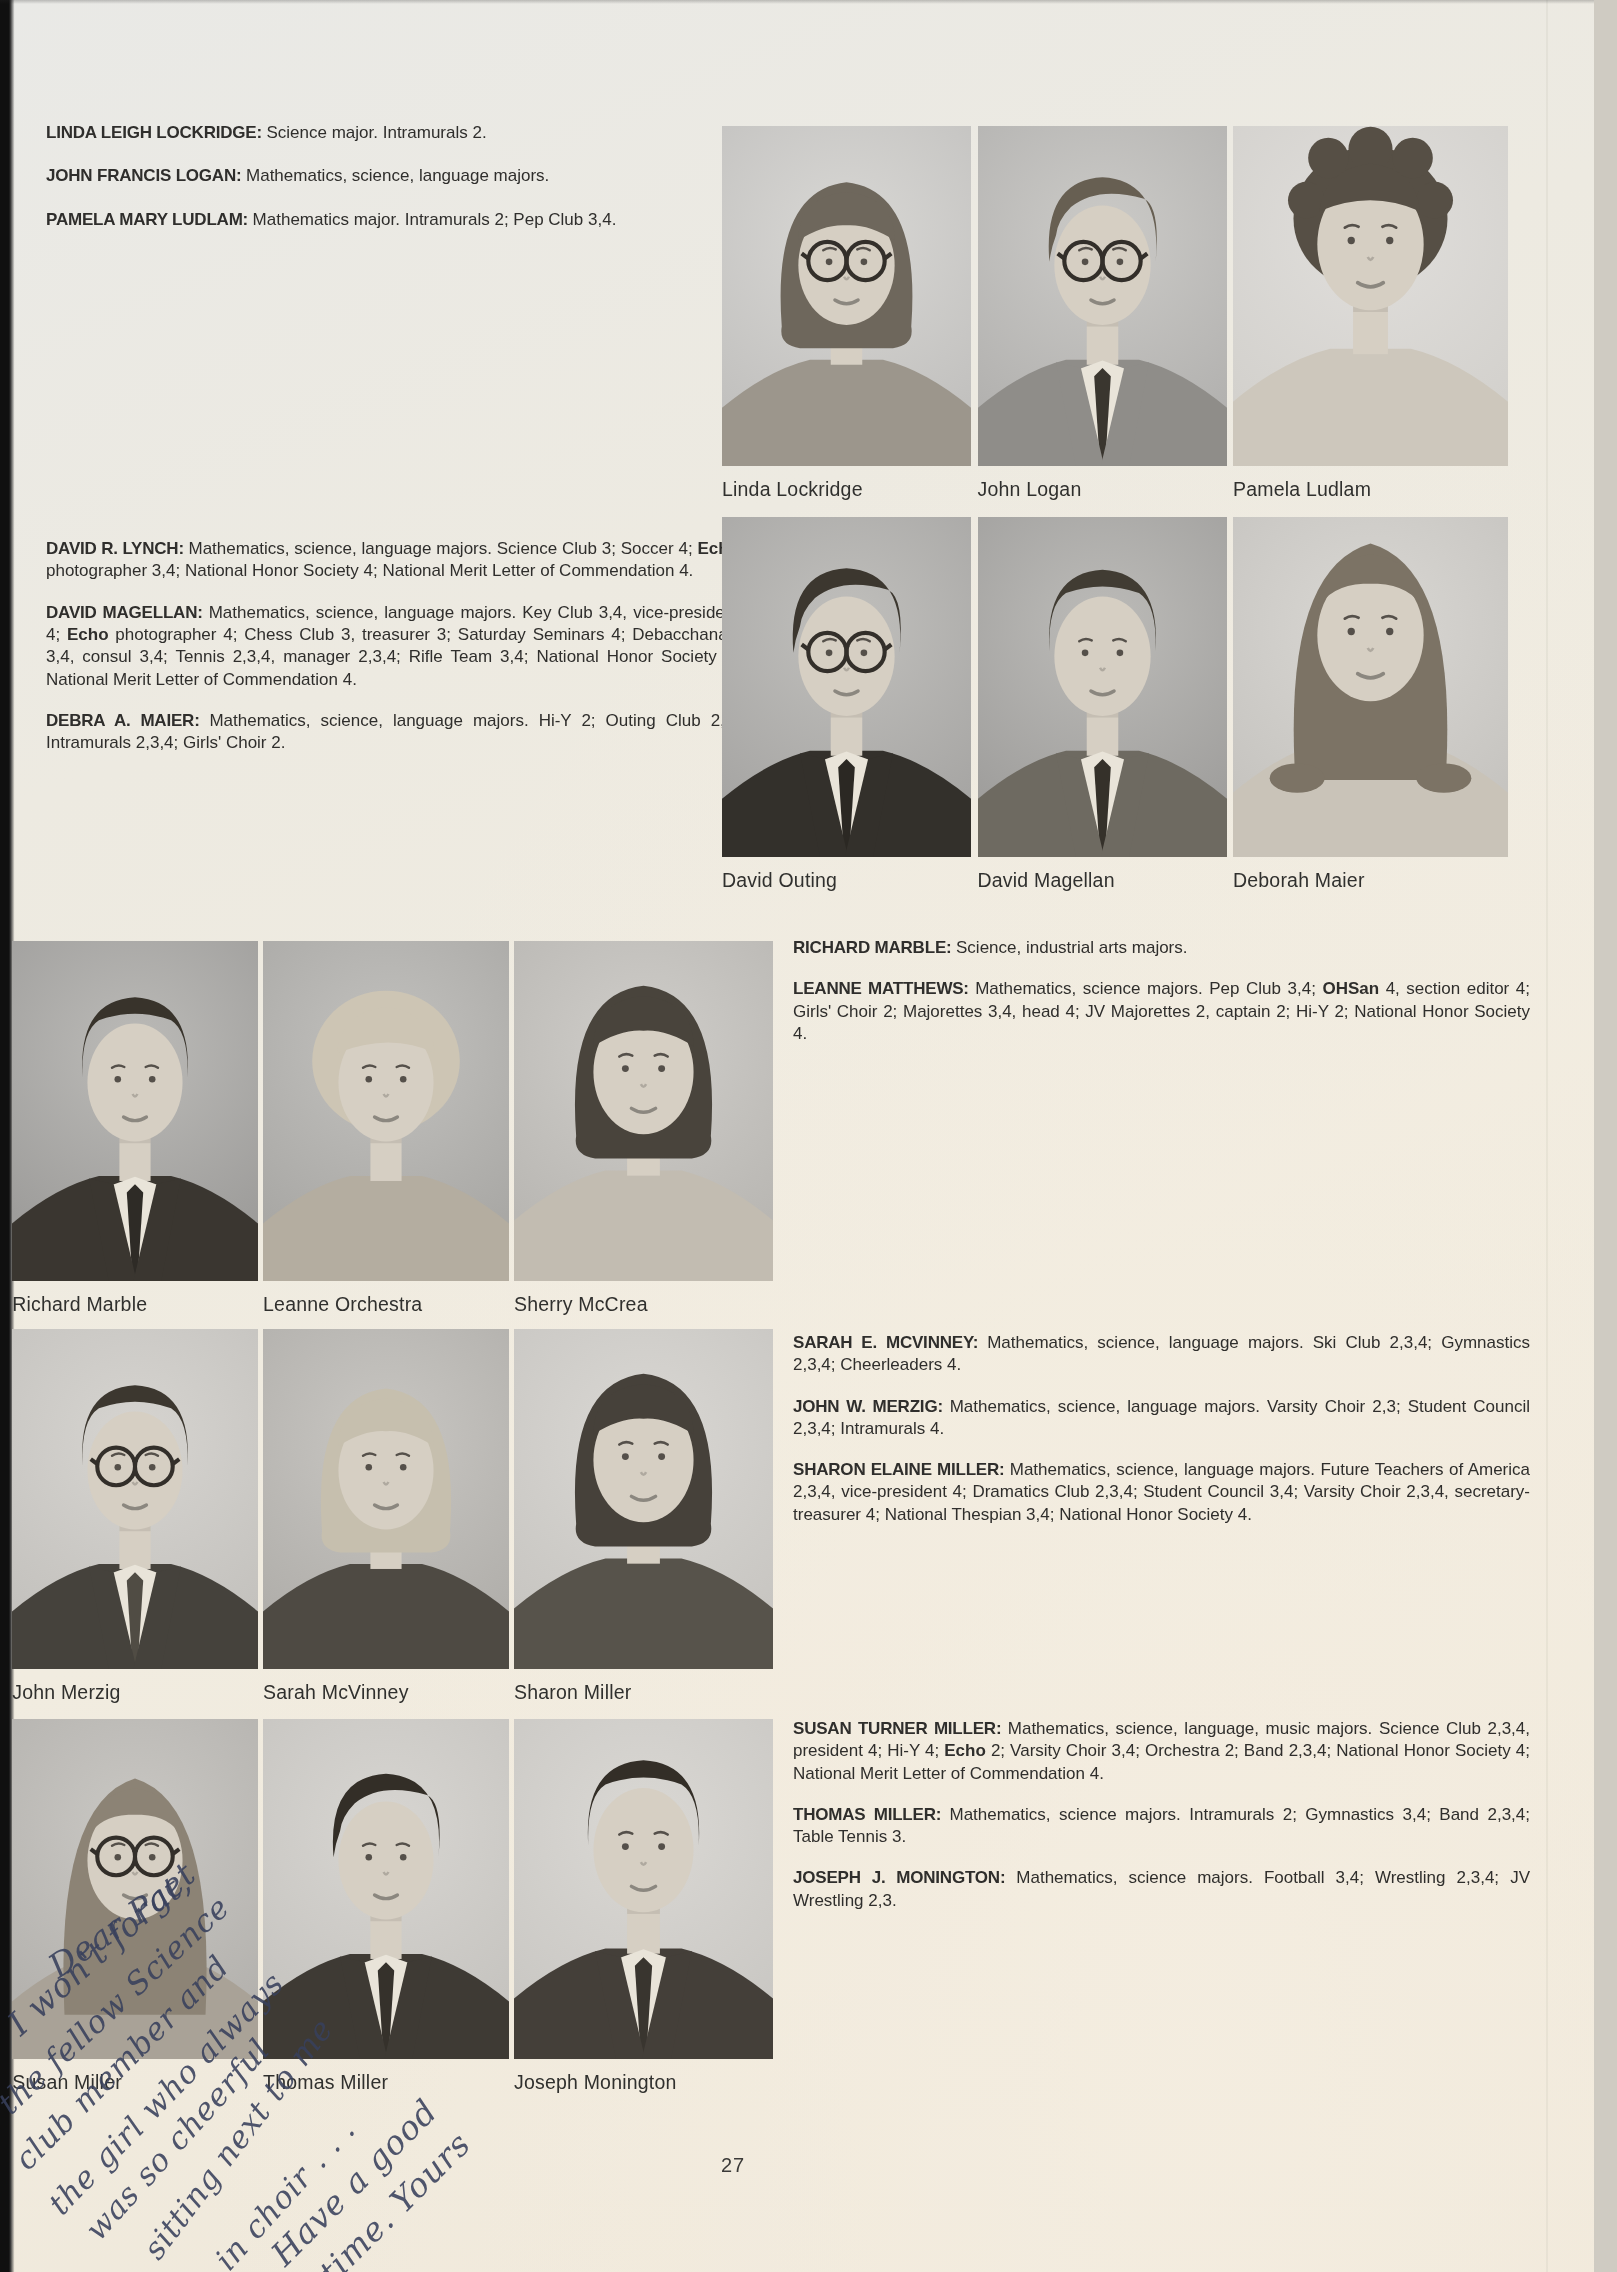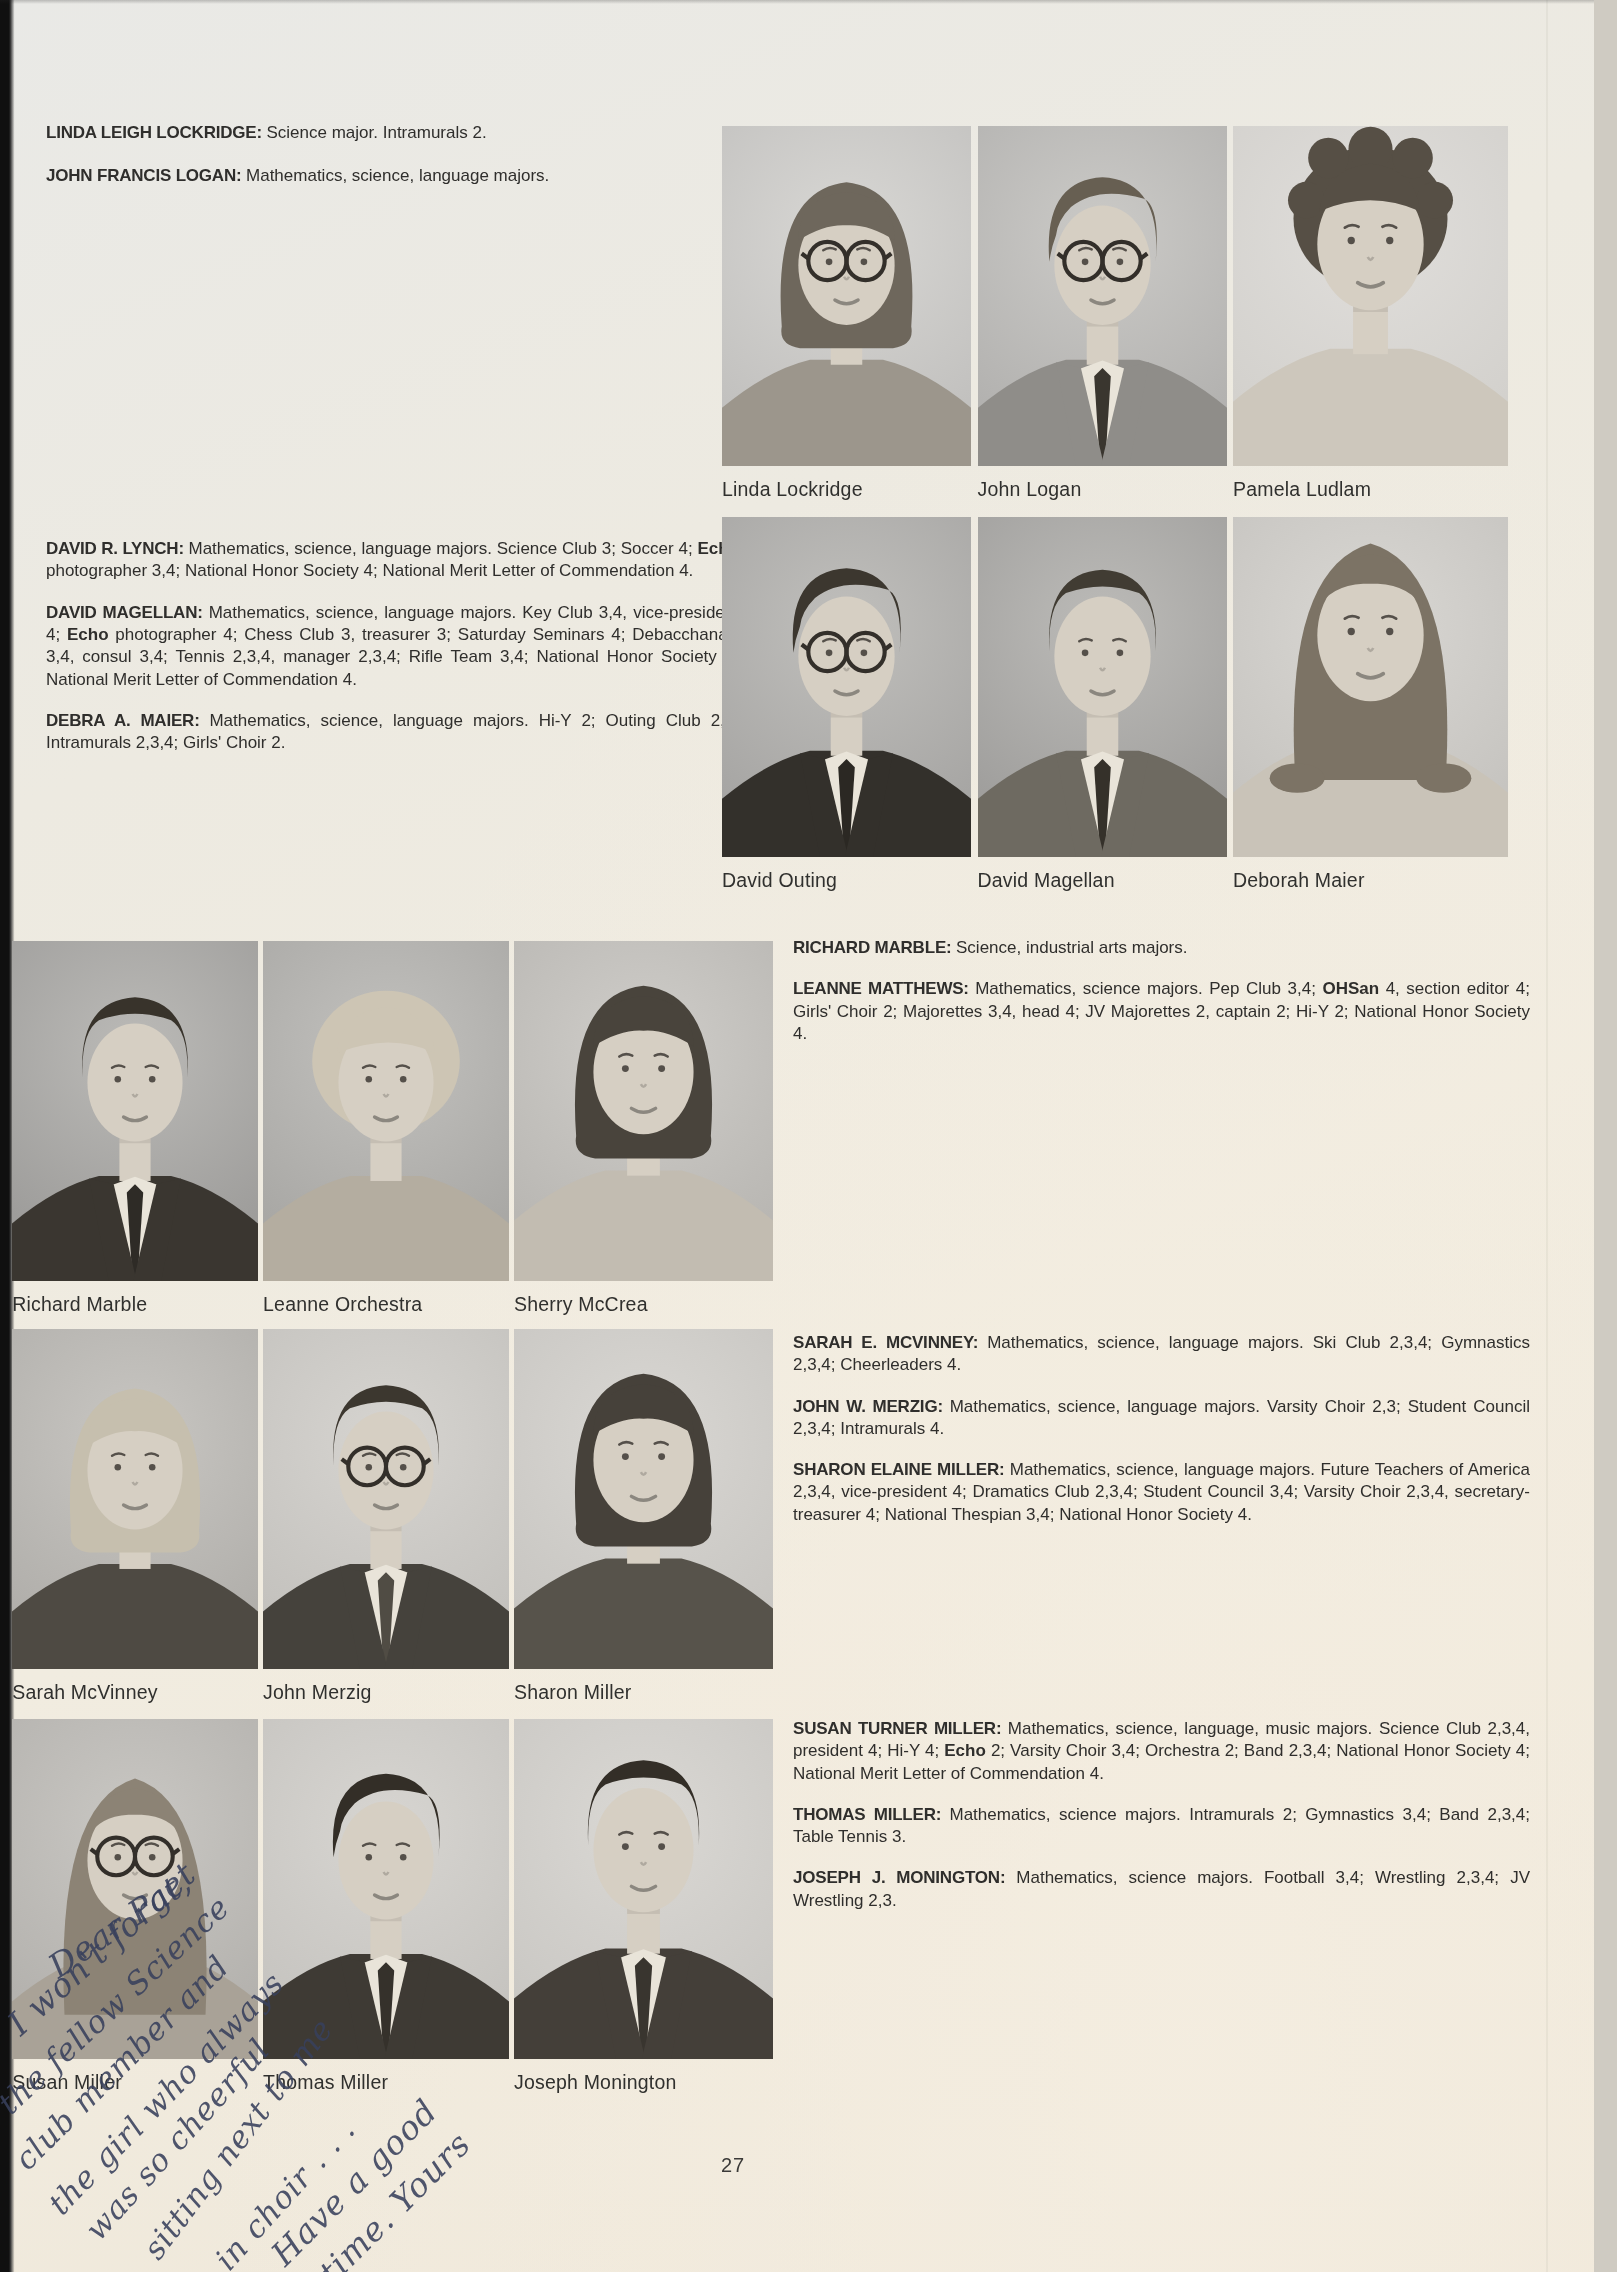--- a/index.html
+++ b/index.html
@@ -53,6 +53,7 @@
   <section class="roster roster-a" style="left:46px;top:122px;width:691px">
       <p class="entry"><span class="ename">LINDA LEIGH LOCKRIDGE: </span><span class="edetails">Science major. Intramurals 2.</span></p>
       <p class="entry"><span class="ename">JOHN FRANCIS LOGAN: </span><span class="edetails">Mathematics, science, language majors.</span></p>
+      <p class="entry"><span class="ename">PAMELA MARY LUDLAM: </span><span class="edetails">Mathematics major. Intramurals 2; Pep Club 3,4.</span></p>
     </section>
 
   <div class="photo-row grid-right" style="left:722px;top:126px">

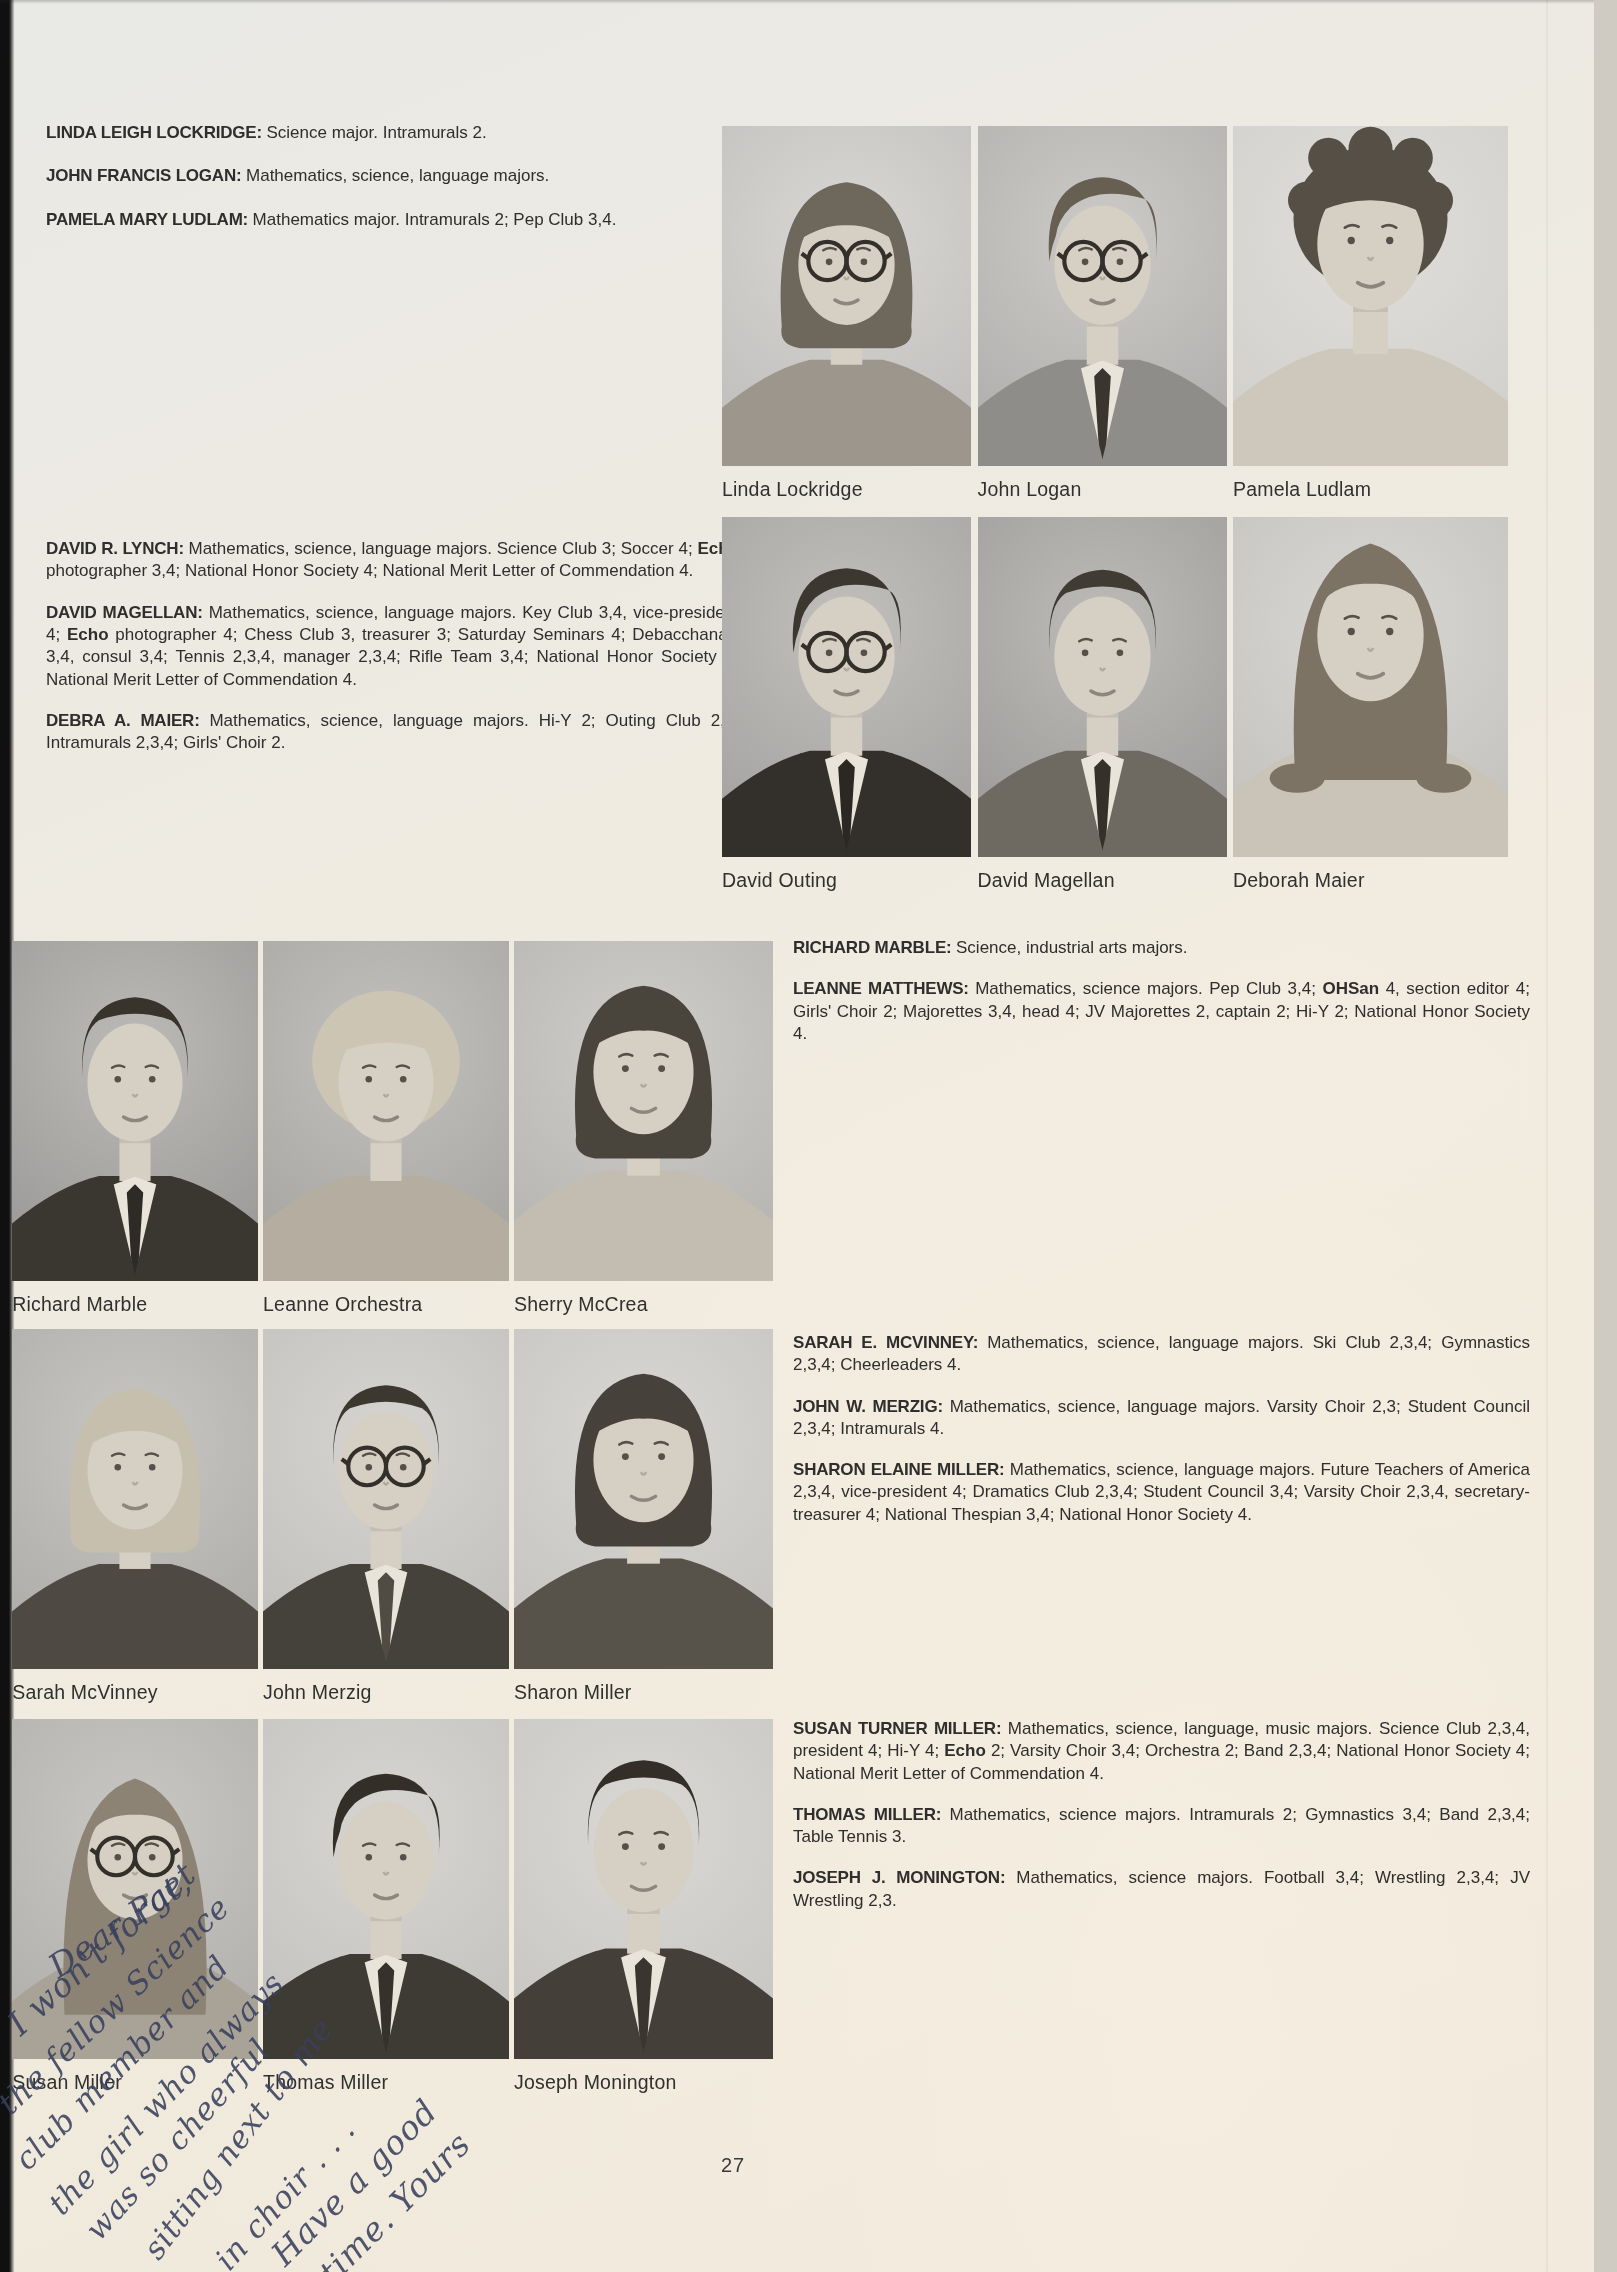--- a/index.html
+++ b/index.html
@@ -292,26 +292,6 @@
 
   <div class="photo-row grid-left" style="left:12.2px;top:1329px">
       <figure class="photo">
-        <div class="frame" style="background: radial-gradient(circle at 50% 32%, rgb(200, 198, 194), rgb(177, 175, 171) 78%);">
-          <svg viewBox="0 0 300 430" preserveAspectRatio="xMidYMax slice" width="100%" height="100%">
-            <path d="M-14,430 L-14,372 Q48,316 106,302 L194,302 Q252,316 314,372 L314,430 Z" fill="#4e4a43"></path>
-            <rect x="131" y="236" width="38" height="72" fill="#d6cfc3"></rect>
-            <rect x="131" y="236" width="38" height="26" fill="rgba(0,0,0,0.08)"></rect>
-            <path d="M72,262 Q60,98 150,88 Q240,98 228,262 Q232,284 206,288 L94,288 Q68,284 72,262 Z" fill="#c6bfae"></path>
-            <ellipse cx="150" cy="188" rx="58" ry="72" fill="#d6cfc3"></ellipse>
-            <g fill="#55504a">
-              <circle cx="129" cy="184" r="4"></circle>
-              <circle cx="171" cy="184" r="4"></circle>
-            </g>
-            <path d="M122,170 Q129,165 137,169 M163,169 Q171,165 178,170" stroke="#55504a" stroke-width="3" fill="none" stroke-linecap="round"></path>
-            <path d="M147,202 Q150,208 153,202" stroke="rgba(0,0,0,0.18)" stroke-width="3" fill="none"></path>
-            <path d="M136,230 Q150,239 164,230" stroke="rgba(0,0,0,0.35)" stroke-width="4" fill="none" stroke-linecap="round"></path>
-            <path d="M92,158 Q92,106 150,100 Q208,106 208,158 Q176,138 150,140 Q124,138 92,158 Z" fill="#c6bfae"></path>
-          </svg>
-        </div>
-        <figcaption>Sarah McVinney</figcaption>
-      </figure>
-      <figure class="photo">
         <div class="frame" style="background: radial-gradient(circle at 50% 32%, rgb(214, 212, 208), rgb(196, 194, 190) 78%);">
           <svg viewBox="0 0 300 430" preserveAspectRatio="xMidYMax slice" width="100%" height="100%">
             <path d="M-14,430 L-14,372 Q48,316 106,302 L194,302 Q252,316 314,372 L314,430 Z" fill="#45423c"></path>
@@ -338,6 +318,26 @@
           </svg>
         </div>
         <figcaption>John Merzig</figcaption>
+      </figure>
+      <figure class="photo">
+        <div class="frame" style="background: radial-gradient(circle at 50% 32%, rgb(200, 198, 194), rgb(177, 175, 171) 78%);">
+          <svg viewBox="0 0 300 430" preserveAspectRatio="xMidYMax slice" width="100%" height="100%">
+            <path d="M-14,430 L-14,372 Q48,316 106,302 L194,302 Q252,316 314,372 L314,430 Z" fill="#4e4a43"></path>
+            <rect x="131" y="236" width="38" height="72" fill="#d6cfc3"></rect>
+            <rect x="131" y="236" width="38" height="26" fill="rgba(0,0,0,0.08)"></rect>
+            <path d="M72,262 Q60,98 150,88 Q240,98 228,262 Q232,284 206,288 L94,288 Q68,284 72,262 Z" fill="#c6bfae"></path>
+            <ellipse cx="150" cy="188" rx="58" ry="72" fill="#d6cfc3"></ellipse>
+            <g fill="#55504a">
+              <circle cx="129" cy="184" r="4"></circle>
+              <circle cx="171" cy="184" r="4"></circle>
+            </g>
+            <path d="M122,170 Q129,165 137,169 M163,169 Q171,165 178,170" stroke="#55504a" stroke-width="3" fill="none" stroke-linecap="round"></path>
+            <path d="M147,202 Q150,208 153,202" stroke="rgba(0,0,0,0.18)" stroke-width="3" fill="none"></path>
+            <path d="M136,230 Q150,239 164,230" stroke="rgba(0,0,0,0.35)" stroke-width="4" fill="none" stroke-linecap="round"></path>
+            <path d="M92,158 Q92,106 150,100 Q208,106 208,158 Q176,138 150,140 Q124,138 92,158 Z" fill="#c6bfae"></path>
+          </svg>
+        </div>
+        <figcaption>Sarah McVinney</figcaption>
       </figure>
       <figure class="photo">
         <div class="frame" style="background: radial-gradient(circle at 50% 32%, rgb(217, 215, 211), rgb(200, 198, 194) 78%);">

